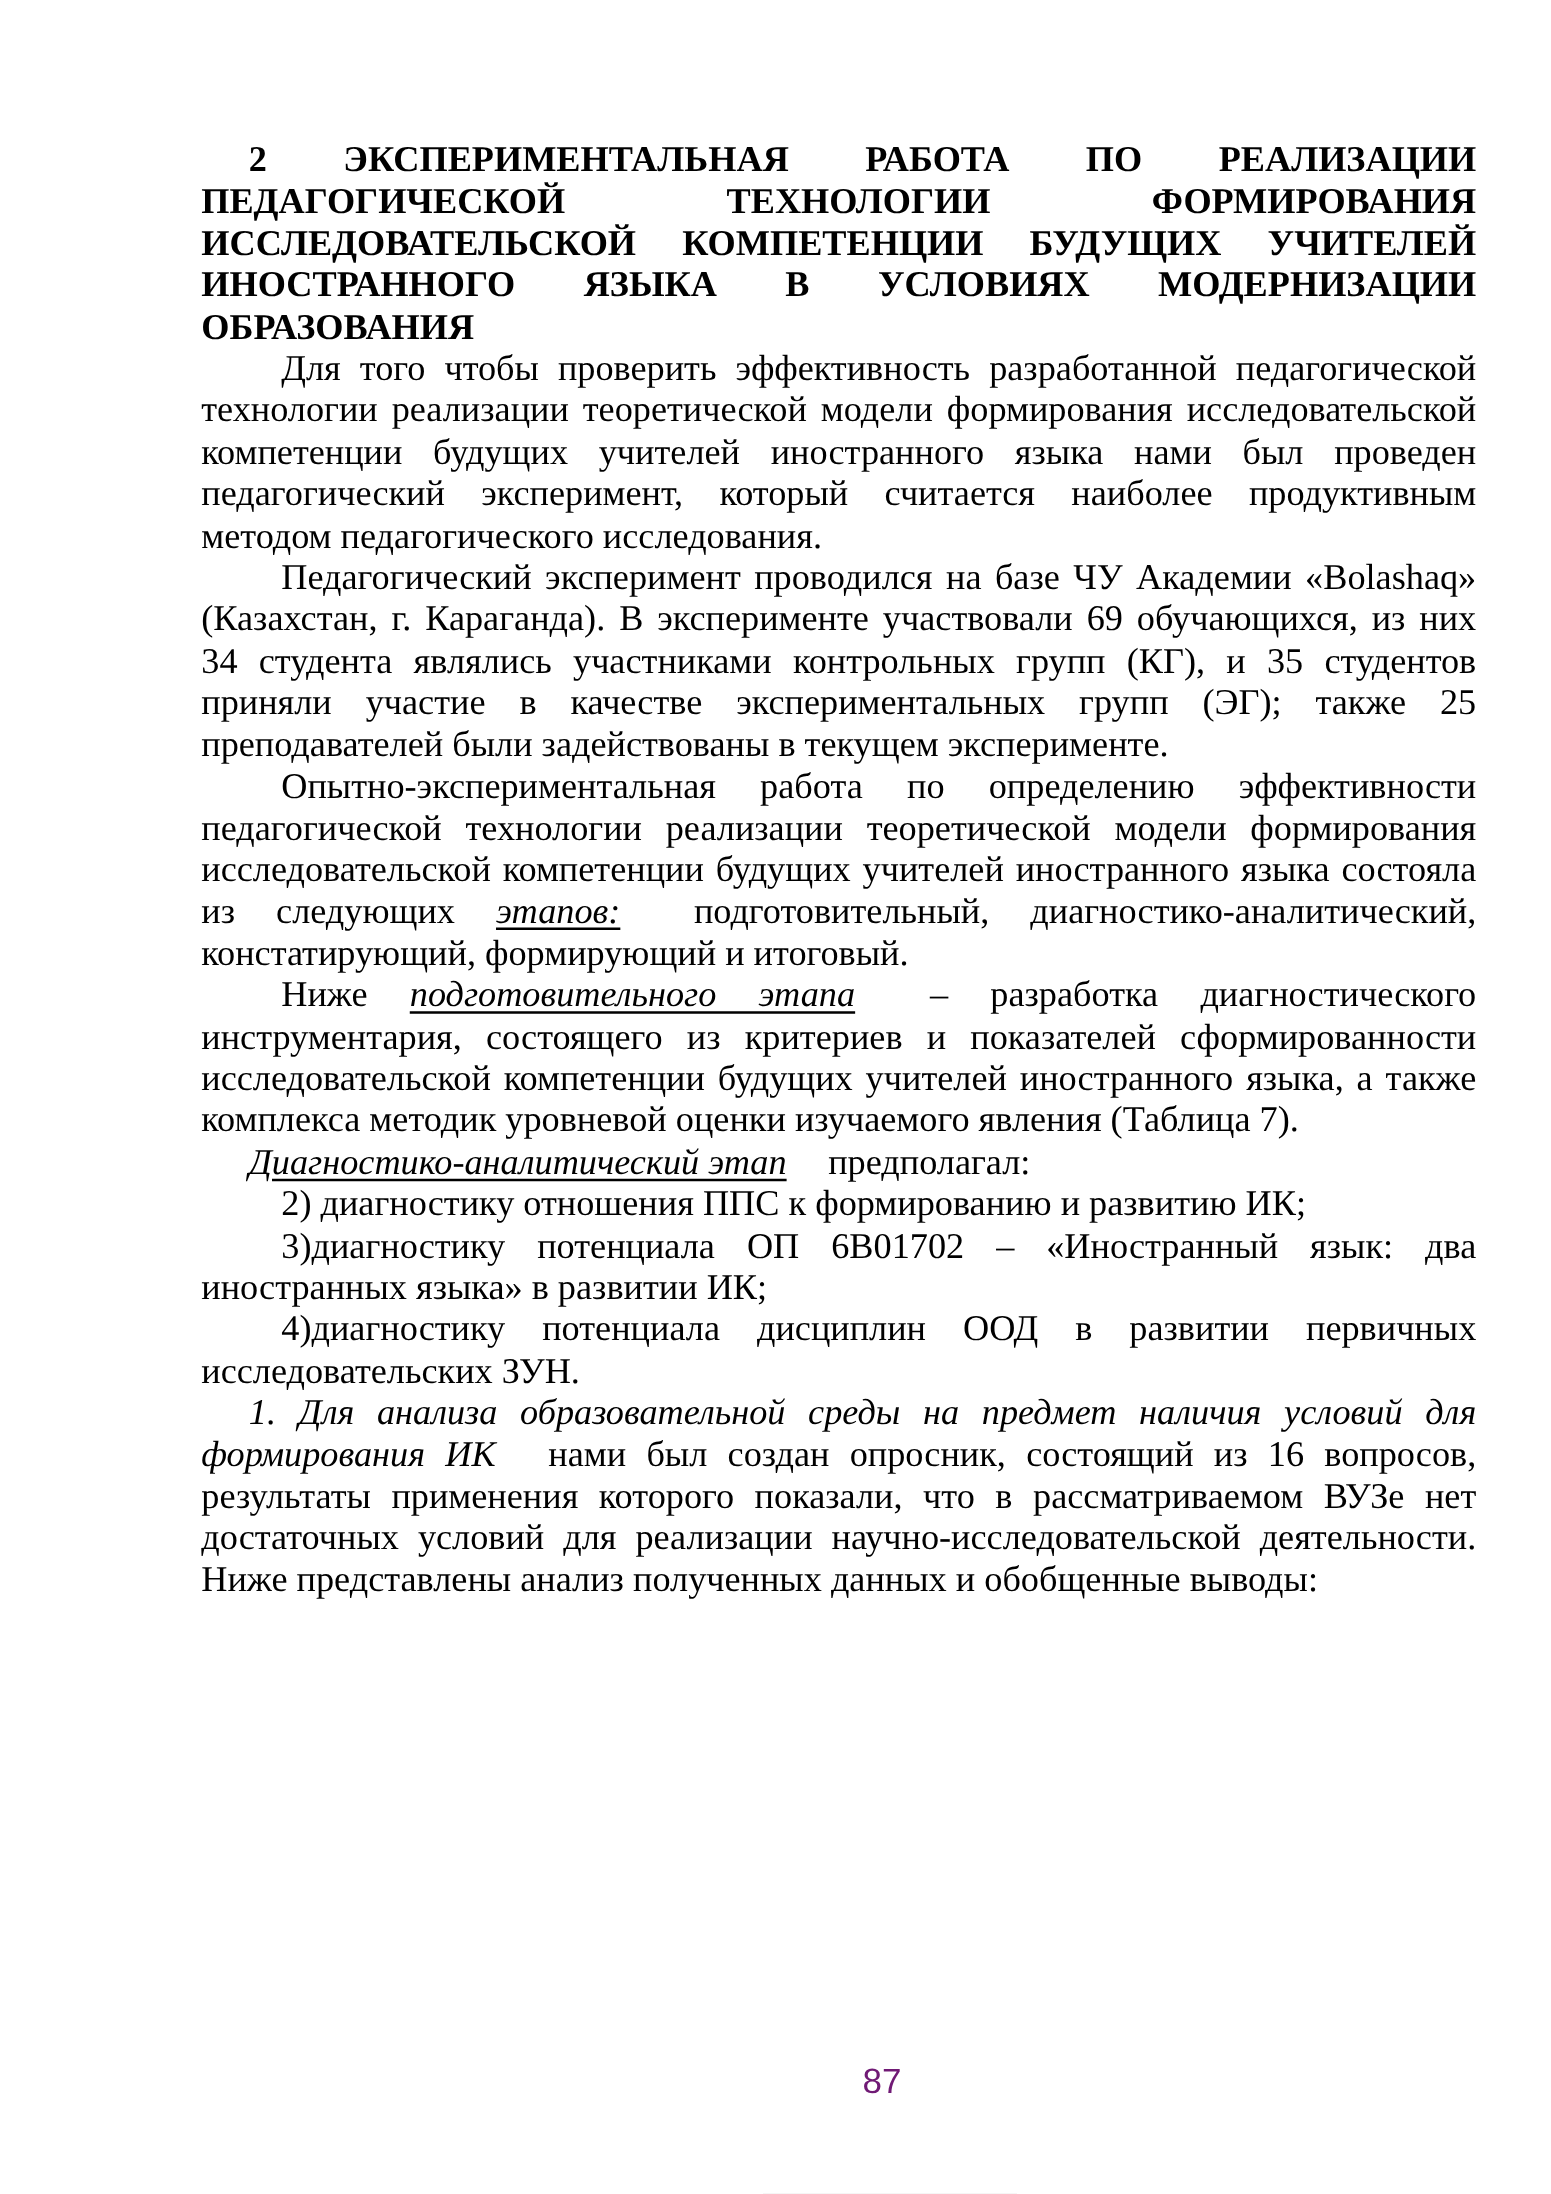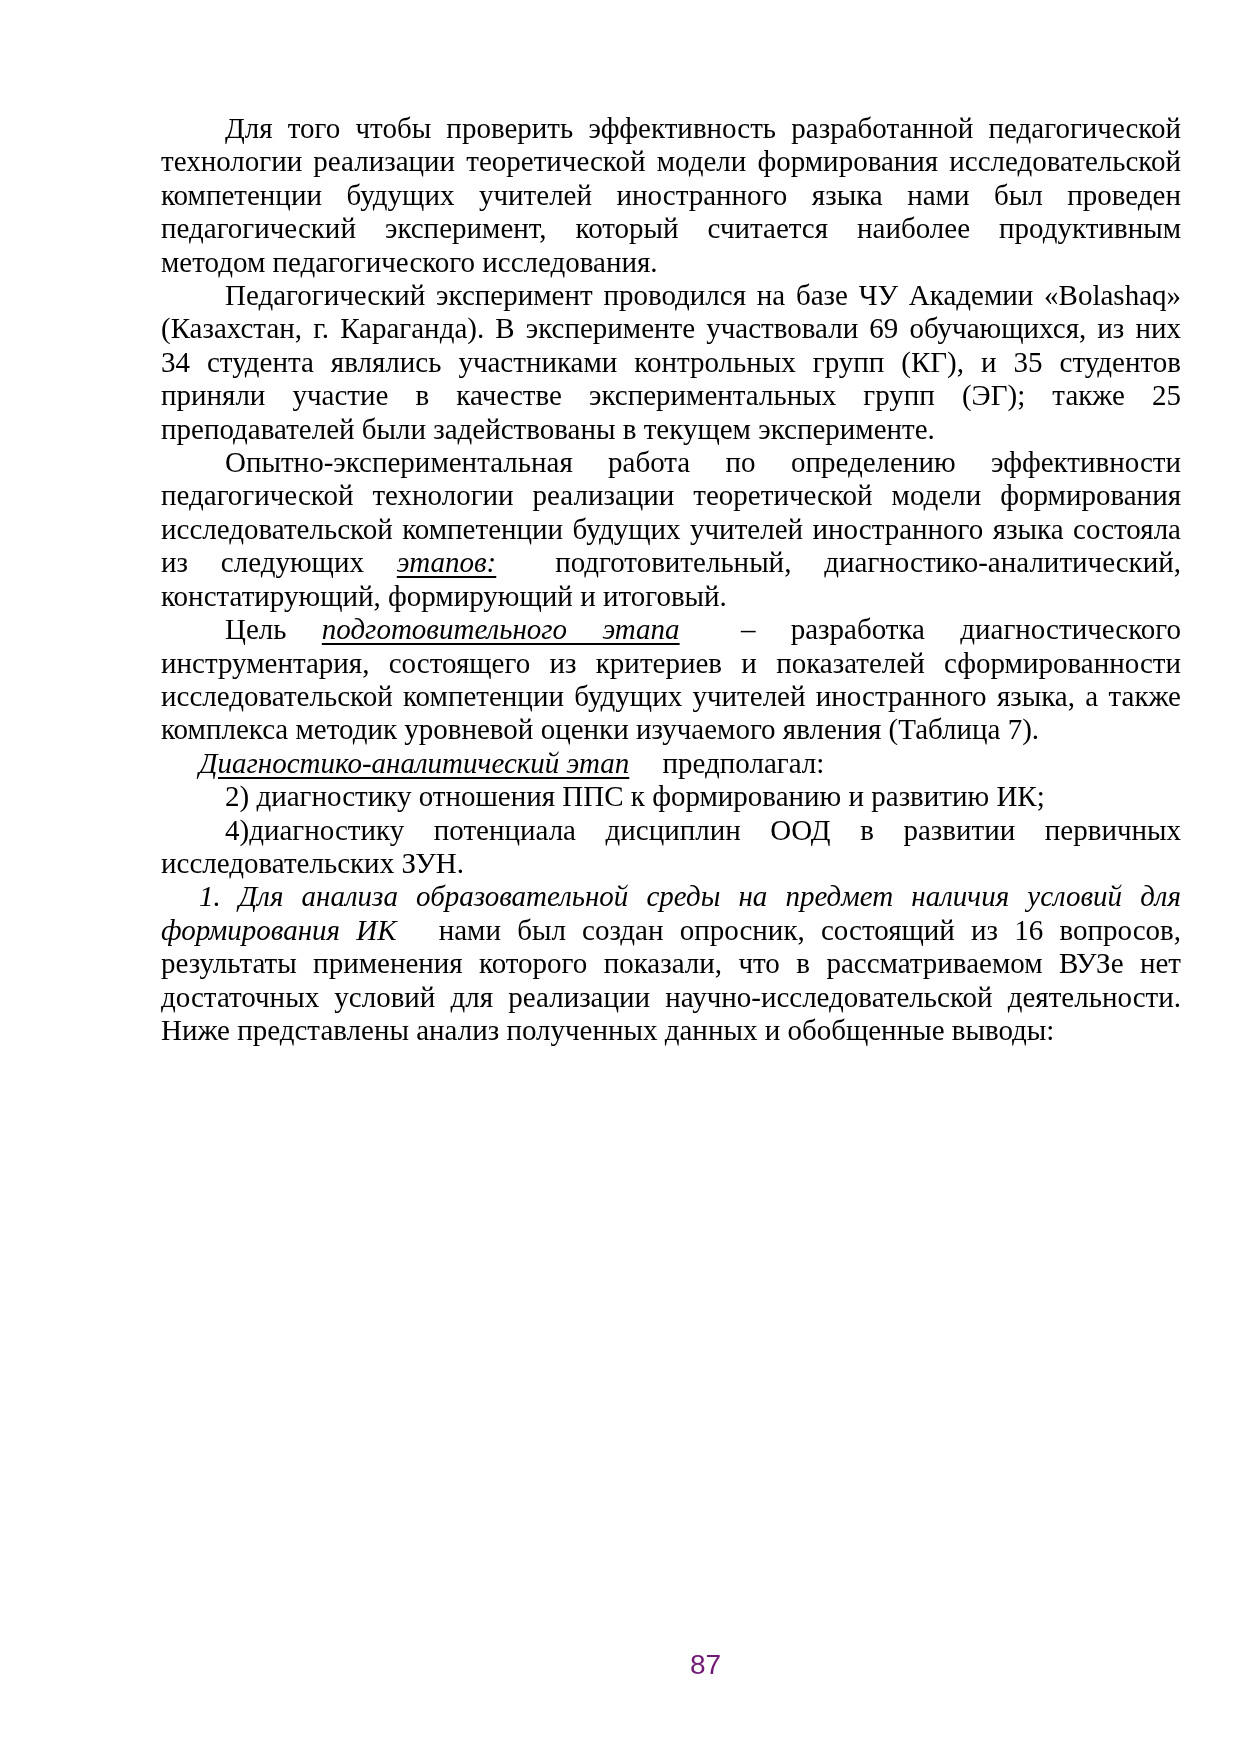--- a/index.html
+++ b/index.html
@@ -65,6 +65,7 @@
 
 <div class="page">
   <div class="content">
+    <h1 class="chapter-heading">2 ЭКСПЕРИМЕНТАЛЬНАЯ РАБОТА ПО РЕАЛИЗАЦИИ ПЕДАГОГИЧЕСКОЙ ТЕХНОЛОГИИ ФОРМИРОВАНИЯ ИССЛЕДОВАТЕЛЬСКОЙ КОМПЕТЕНЦИИ БУДУЩИХ УЧИТЕЛЕЙ ИНОСТРАННОГО ЯЗЫКА В УСЛОВИЯХ МОДЕРНИЗАЦИИ ОБРАЗОВАНИЯ</h1>
     <div id="paragraphs">
         <p><span class="run-normal">Для того чтобы проверить эффективность разработанной педагогической технологии реализации теоретической модели формирования исследовательской компетенции будущих учителей иностранного языка нами был проведен педагогический эксперимент, который считается наиболее продуктивным методом педагогического исследования.</span></p>
         <p><span class="run-normal">Педагогический эксперимент проводился на базе ЧУ Академии «Bolashaq» (Казахстан, г. Караганда). В эксперименте участвовали 69 обучающихся, из них 34 студента являлись участниками контрольных групп (КГ), и 35 студентов приняли участие в качестве экспериментальных групп (ЭГ); также 25 преподавателей были задействованы в текущем эксперименте.</span></p>

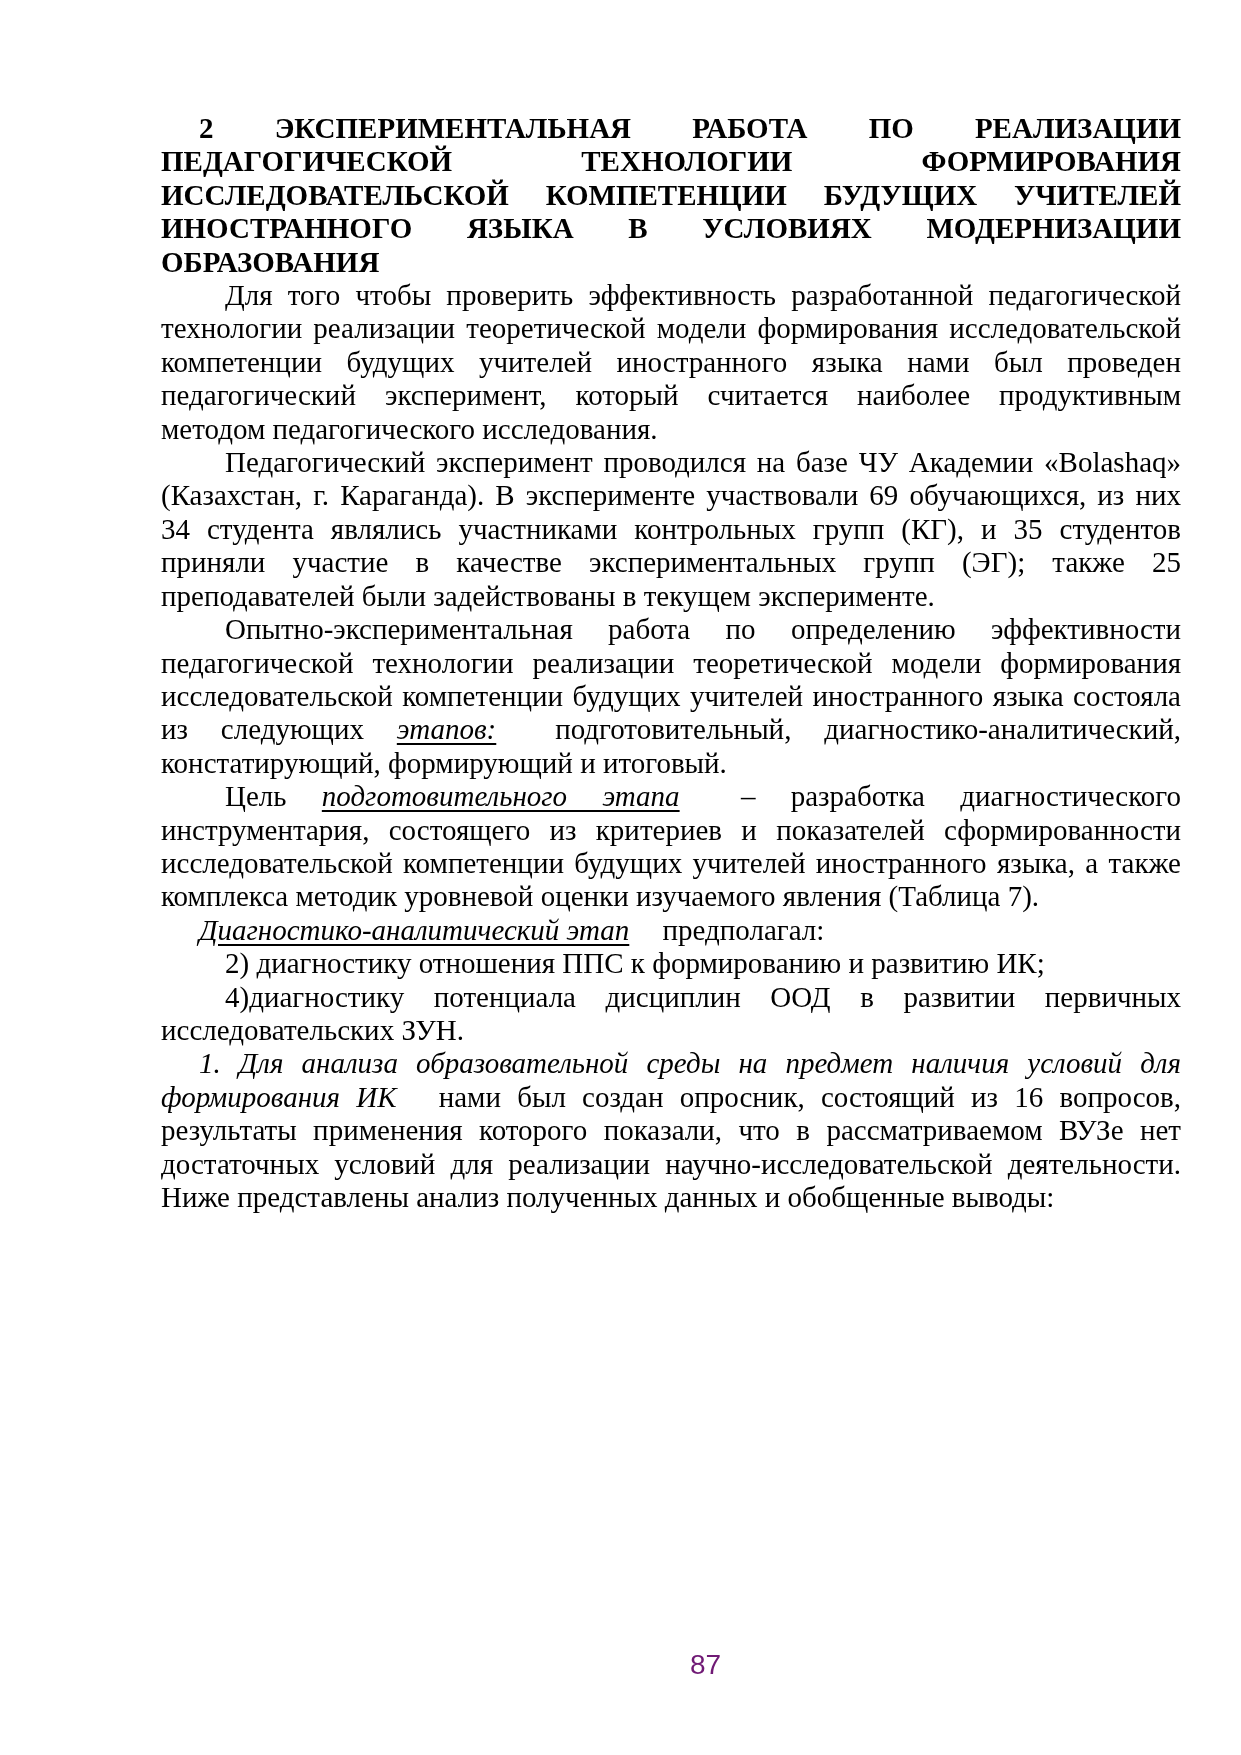--- a/index.html
+++ b/index.html
@@ -70,7 +70,7 @@
         <p><span class="run-normal">Для того чтобы проверить эффективность разработанной педагогической технологии реализации теоретической модели формирования исследовательской компетенции будущих учителей иностранного языка нами был проведен педагогический эксперимент, который считается наиболее продуктивным методом педагогического исследования.</span></p>
         <p><span class="run-normal">Педагогический эксперимент проводился на базе ЧУ Академии «Bolashaq» (Казахстан, г. Караганда). В эксперименте участвовали 69 обучающихся, из них 34 студента являлись участниками контрольных групп (КГ), и 35 студентов приняли участие в качестве экспериментальных групп (ЭГ); также 25 преподавателей были задействованы в текущем эксперименте.</span></p>
         <p><span class="run-normal">Опытно-экспериментальная работа по определению эффективности педагогической технологии реализации теоретической модели формирования исследовательской компетенции будущих учителей иностранного языка состояла из следующих </span><span class="run-italic-underline">этапов:</span><span class="run-normal"> подготовительный, диагностико-аналитический, констатирующий, формирующий и итоговый.</span></p>
-        <p><span class="run-normal">Цель </span><span class="run-italic-underline">подготовительного этапа</span><span class="run-normal"> – разработка диагностического инструментария, состоящего из критериев и показателей сформированности исследовательской компетенции будущих учителей иностранного языка, а также комплекса методик уровневой оценки изучаемого явления (Таблица 7).</span></p>
+        <p><span class="run-normal">Ниже </span><span class="run-italic-underline">подготовительного этапа</span><span class="run-normal"> – разработка диагностического инструментария, состоящего из критериев и показателей сформированности исследовательской компетенции будущих учителей иностранного языка, а также комплекса методик уровневой оценки изучаемого явления (Таблица 7).</span></p>
         <p><span class="run-italic-underline">Диагностико-аналитический этап</span><span class="run-normal"> предполагал:</span></p>
         <p><span class="run-normal">2) диагностику отношения ППС к формированию и развитию ИК;</span></p>
         <p><span class="run-normal">4)диагностику потенциала дисциплин ООД в развитии первичных исследовательских ЗУН.</span></p>

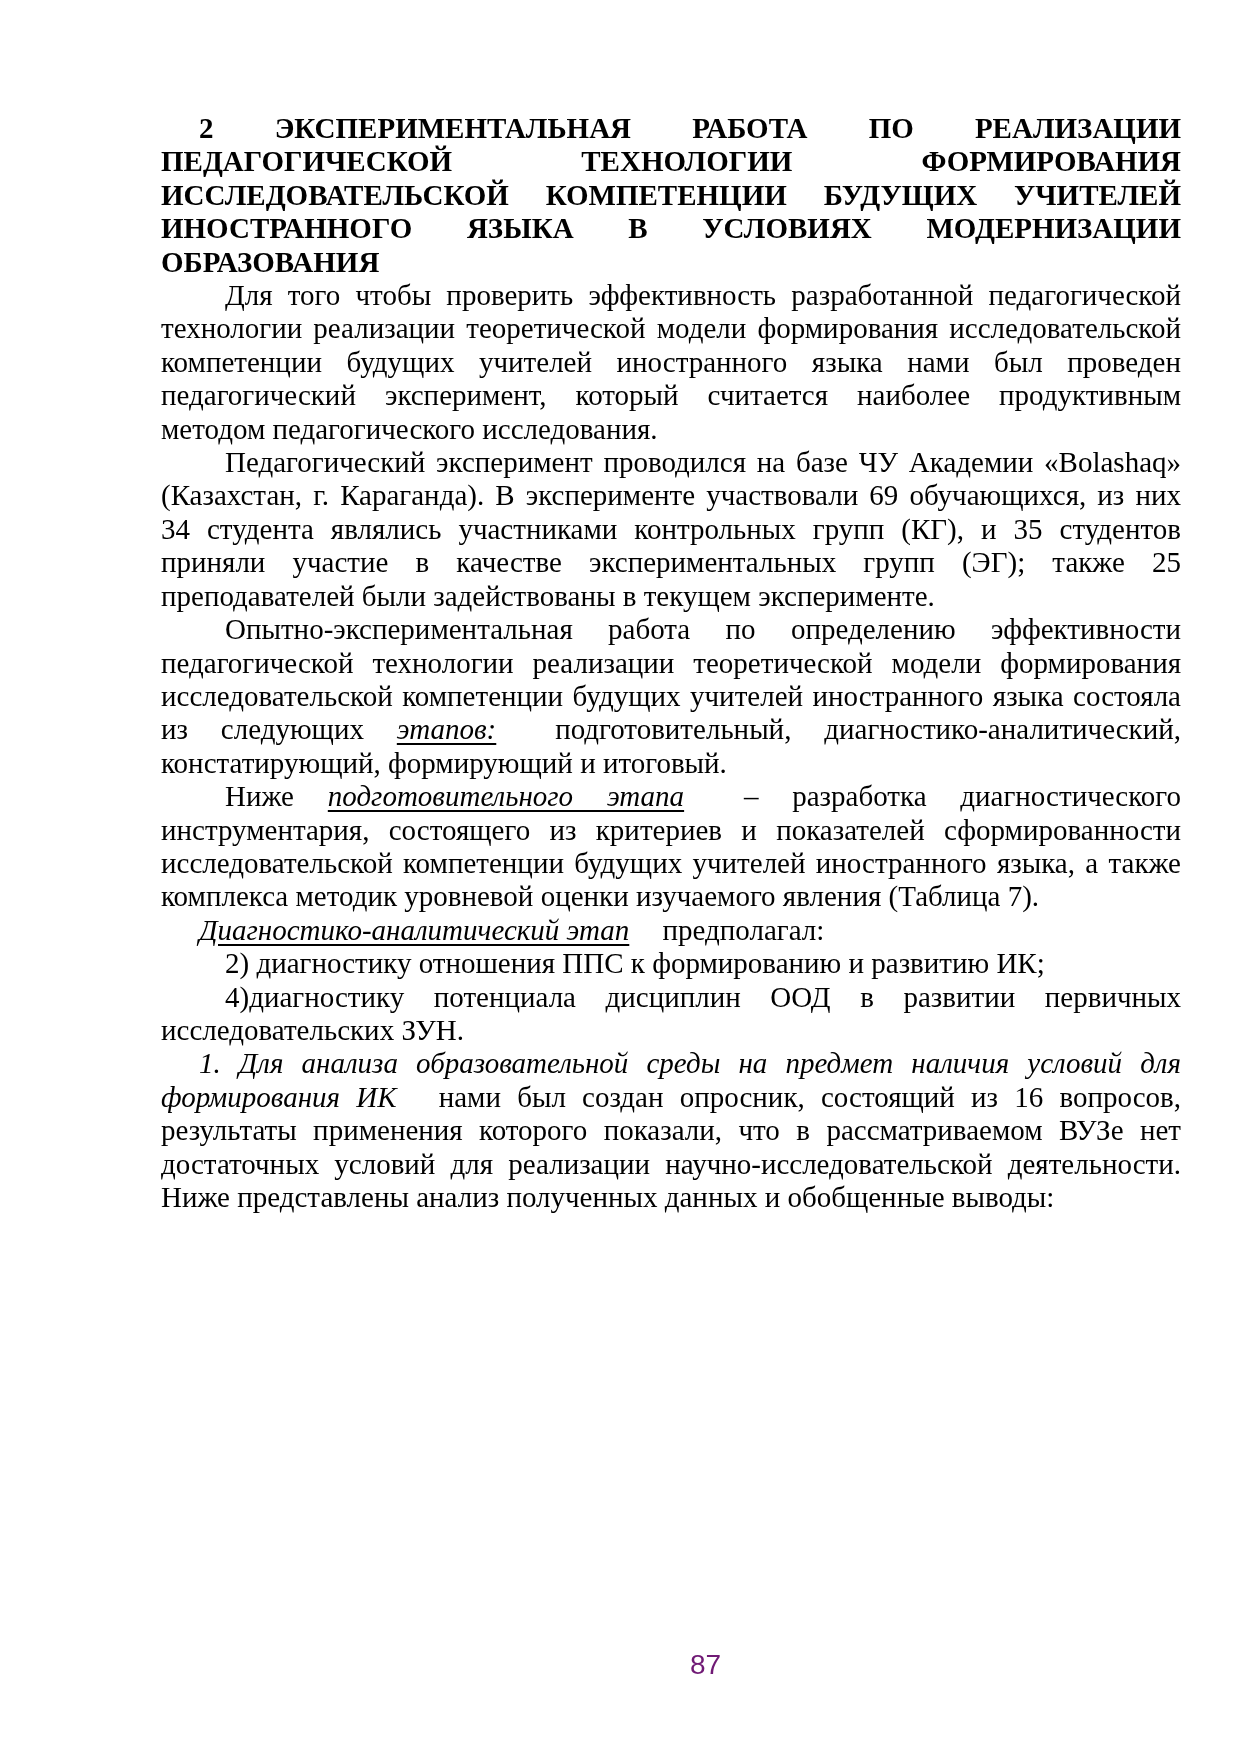--- a/index.html
+++ b/index.html
@@ -73,6 +73,7 @@
         <p><span class="run-normal">Ниже </span><span class="run-italic-underline">подготовительного этапа</span><span class="run-normal"> – разработка диагностического инструментария, состоящего из критериев и показателей сформированности исследовательской компетенции будущих учителей иностранного языка, а также комплекса методик уровневой оценки изучаемого явления (Таблица 7).</span></p>
         <p><span class="run-italic-underline">Диагностико-аналитический этап</span><span class="run-normal"> предполагал:</span></p>
         <p><span class="run-normal">2) диагностику отношения ППС к формированию и развитию ИК;</span></p>
+        <p><span class="run-normal">3)диагностику потенциала ОП 6В01702 – «Иностранный язык: два иностранных языка» в развитии ИК;</span></p>
         <p><span class="run-normal">4)диагностику потенциала дисциплин ООД в развитии первичных исследовательских ЗУН.</span></p>
         <p><span class="run-italic">1. Для анализа образовательной среды на предмет наличия условий для формирования ИК</span><span class="run-normal"> нами был создан опросник, состоящий из 16 вопросов, результаты применения которого показали, что в рассматриваемом ВУЗе нет достаточных условий для реализации научно-исследовательской деятельности. Ниже представлены анализ полученных данных и обобщенные выводы:</span></p>
       </div>

